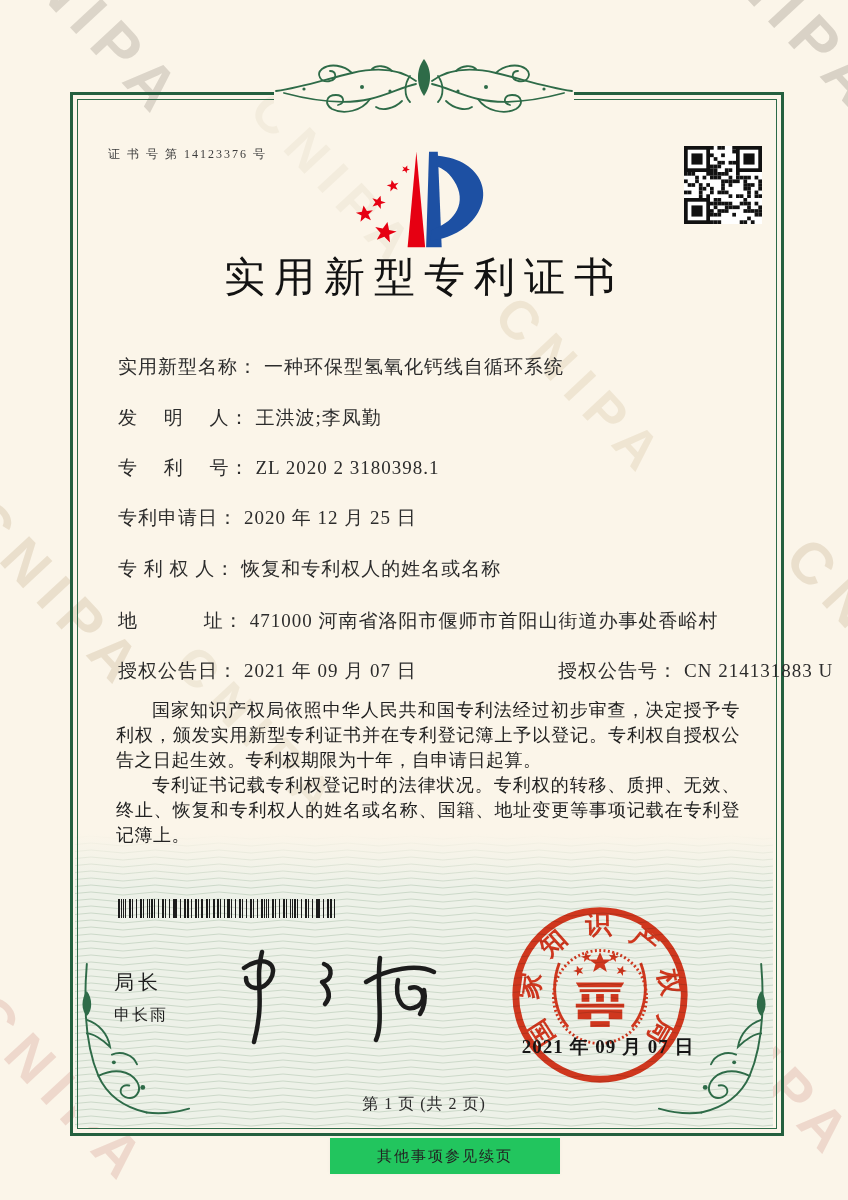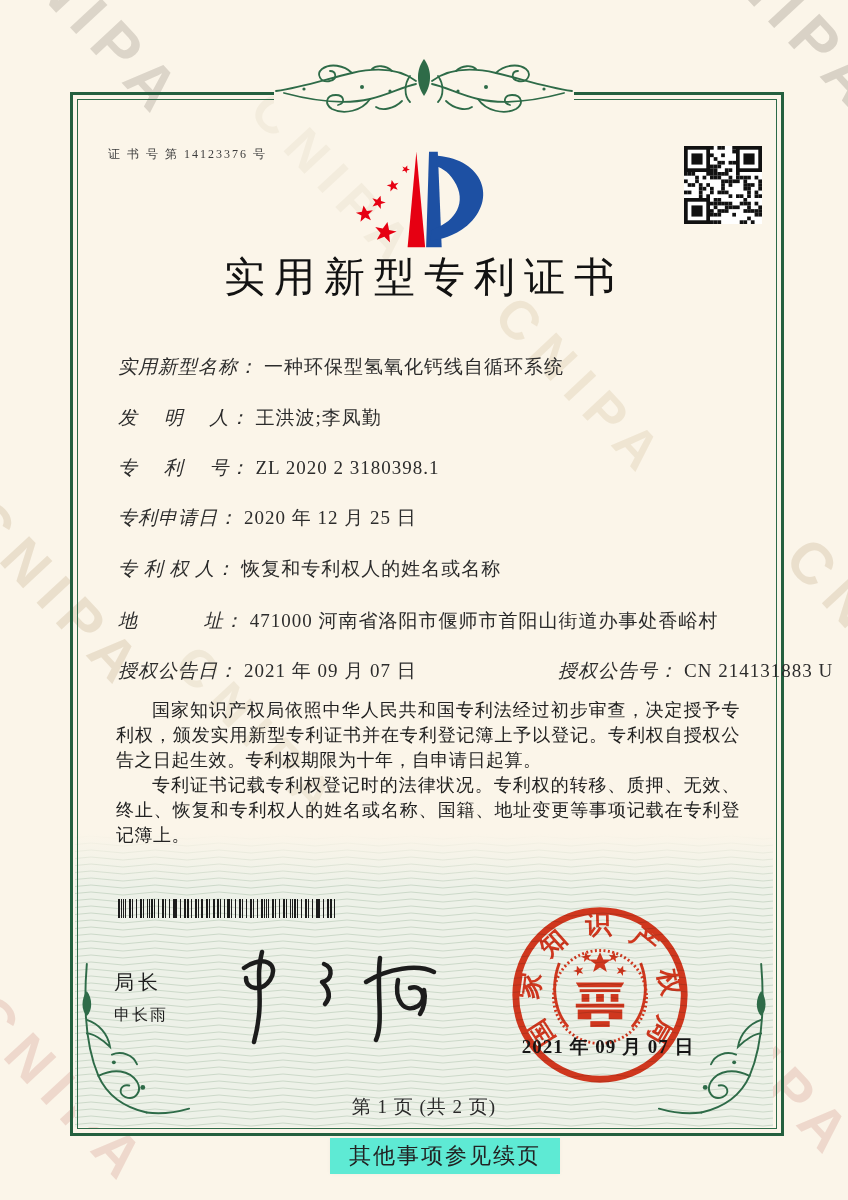--- a/index.html
+++ b/index.html
@@ -34,7 +34,7 @@
       font-size:41px;font-weight:normal;letter-spacing:9px;color:#121212;z-index:4;}
 
   .frow{position:absolute;left:118px;font-size:19px;color:#2c2c2c;z-index:4;white-space:nowrap;}
-  .frow .lab{letter-spacing:1px;font-style:italic;}
+  .frow .lab{letter-spacing:1px;}
   .frow .val{margin-left:6px;letter-spacing:1px;}
   .grant2{position:absolute;left:440px;top:0;}
 

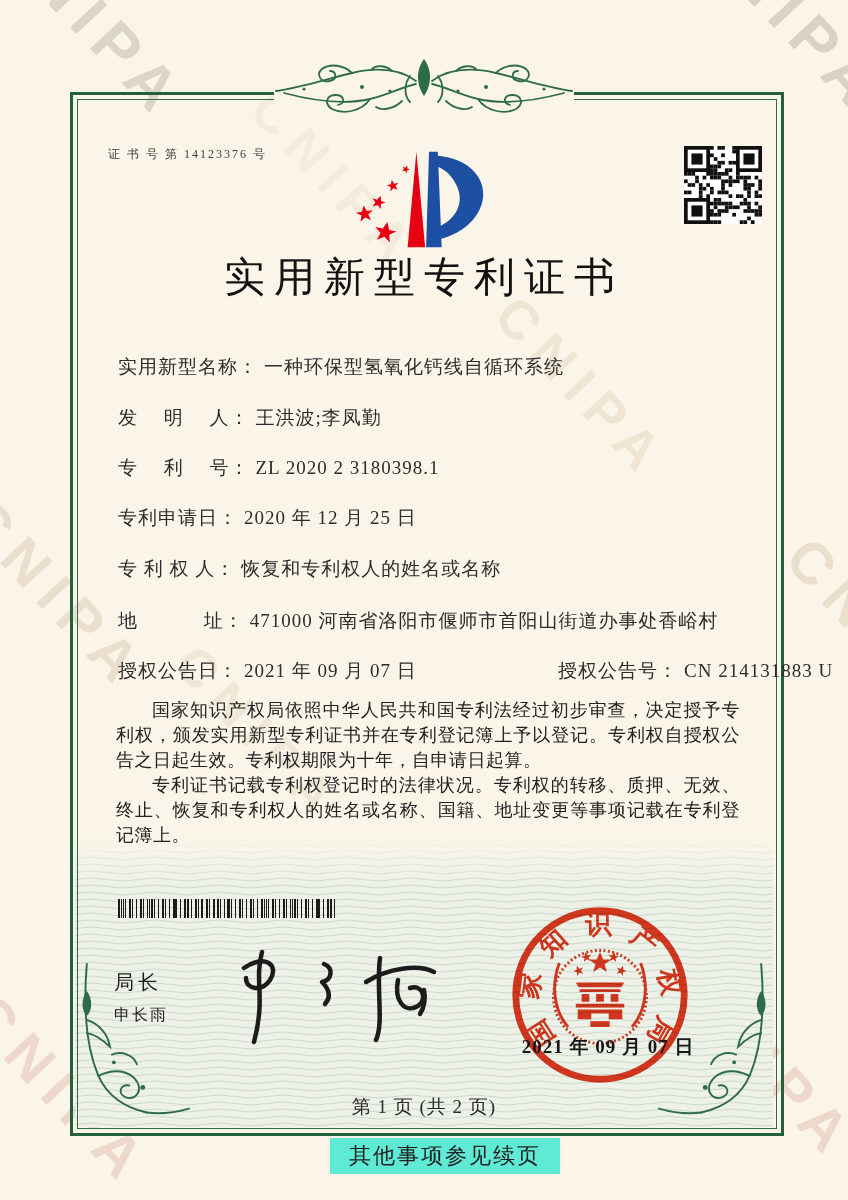--- a/index.html
+++ b/index.html
@@ -59,7 +59,7 @@
       font-size:19px;font-weight:bold;color:#161616;letter-spacing:1px;z-index:6;}
 
   .page-ind{position:absolute;left:0;top:1094px;width:848px;text-align:center;
-      font-size:19px;color:#2a2a2a;letter-spacing:1px;z-index:4;}
+      font-size:16px;color:#2a2a2a;letter-spacing:1px;z-index:4;}
   .cont-note{position:absolute;left:330px;top:1138px;width:230px;height:36px;
       background:#5eead4;z-index:4;display:flex;align-items:center;justify-content:center;
       font-size:22px;color:#222;letter-spacing:2px;box-shadow:0 0 4px rgba(0,0,0,0.04);text-align:center;}

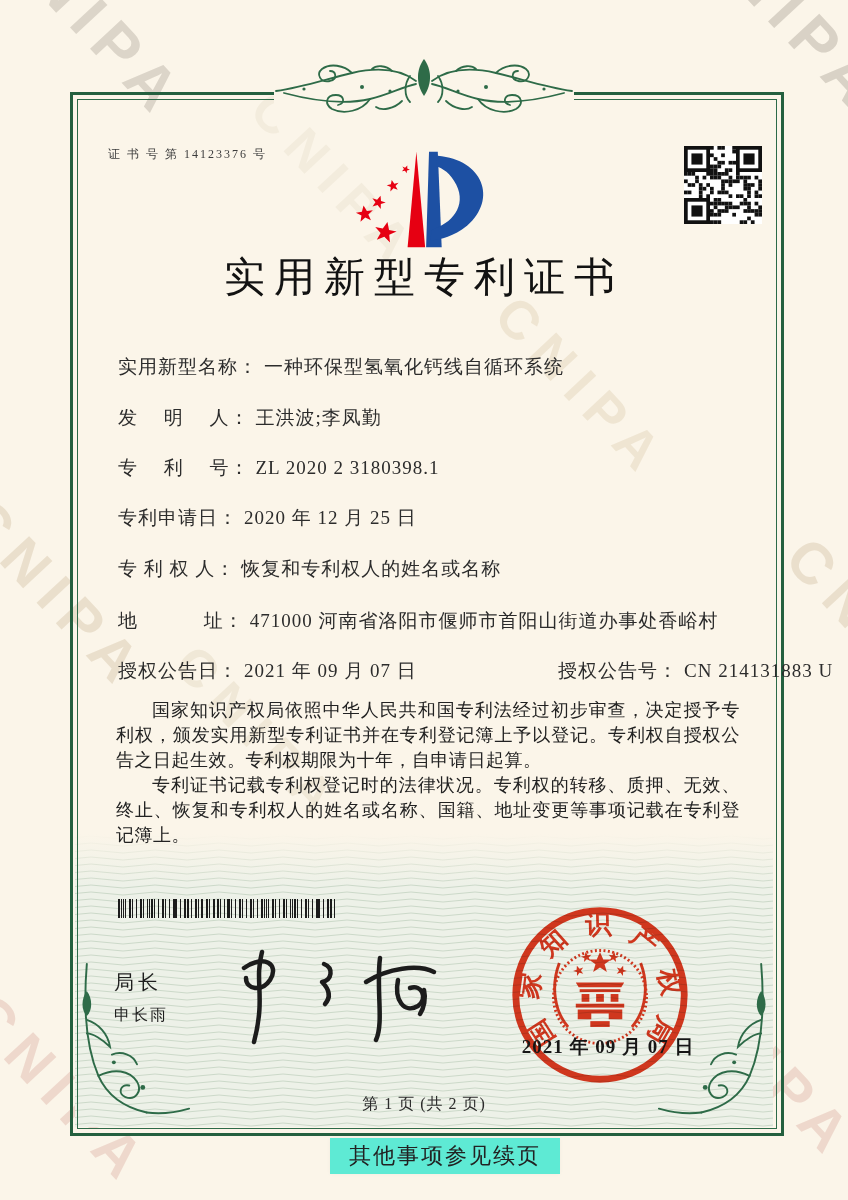--- a/index.html
+++ b/index.html
@@ -61,8 +61,8 @@
   .page-ind{position:absolute;left:0;top:1094px;width:848px;text-align:center;
       font-size:16px;color:#2a2a2a;letter-spacing:1px;z-index:4;}
   .cont-note{position:absolute;left:330px;top:1138px;width:230px;height:36px;
-      background:#5eead4;z-index:4;display:flex;align-items:center;justify-content:center;
-      font-size:22px;color:#222;letter-spacing:2px;box-shadow:0 0 4px rgba(0,0,0,0.04);text-align:center;}
+      background:#22c55e;z-index:4;display:flex;align-items:center;justify-content:center;
+      font-size:15px;color:#222;letter-spacing:2px;box-shadow:0 0 4px rgba(0,0,0,0.04);text-align:center;}
 </style>
 </head>
 <body>

